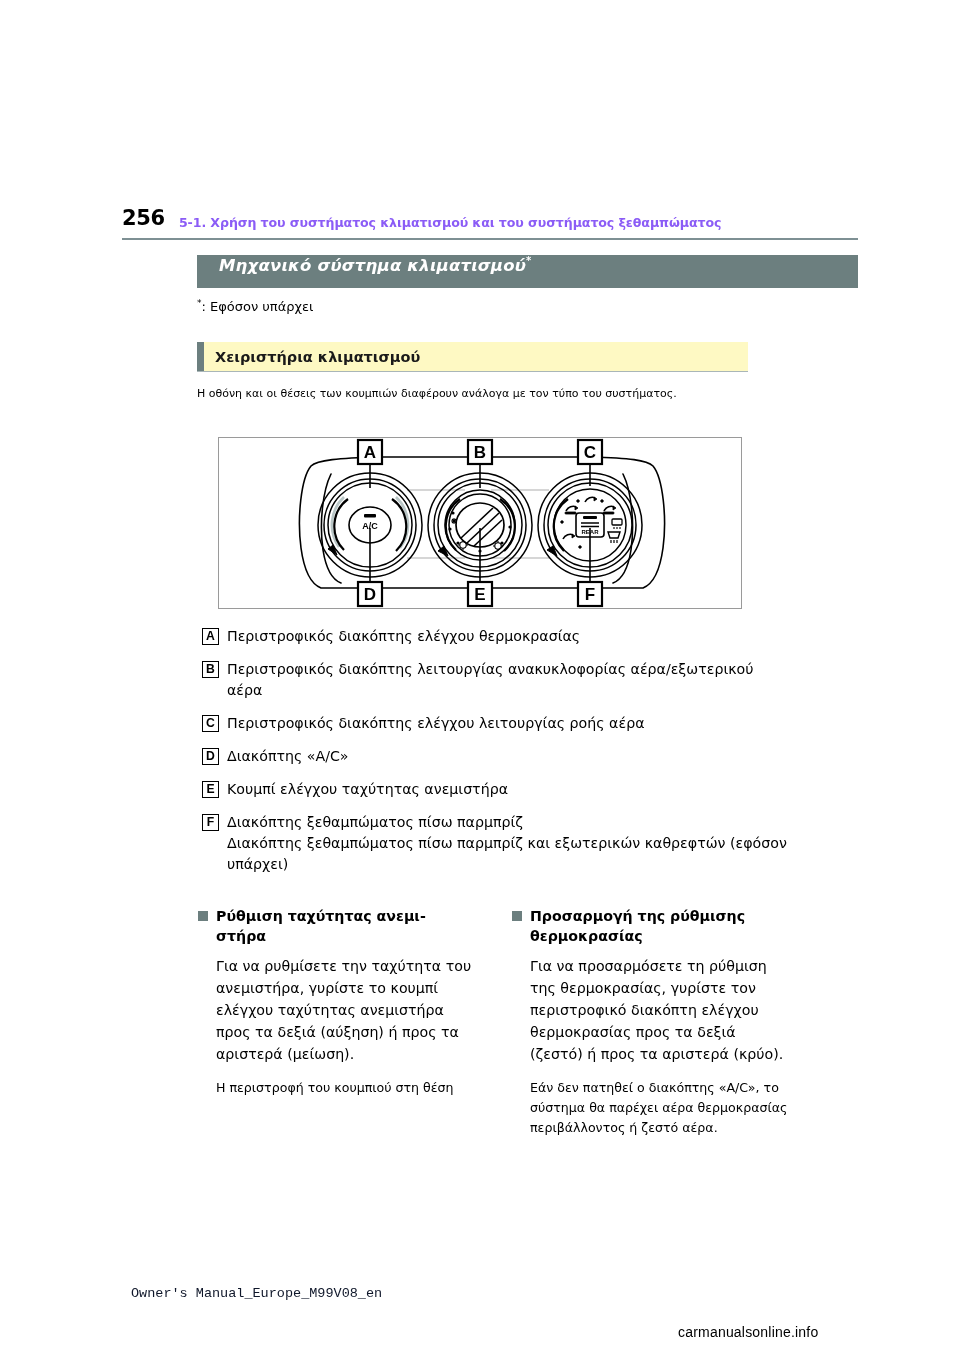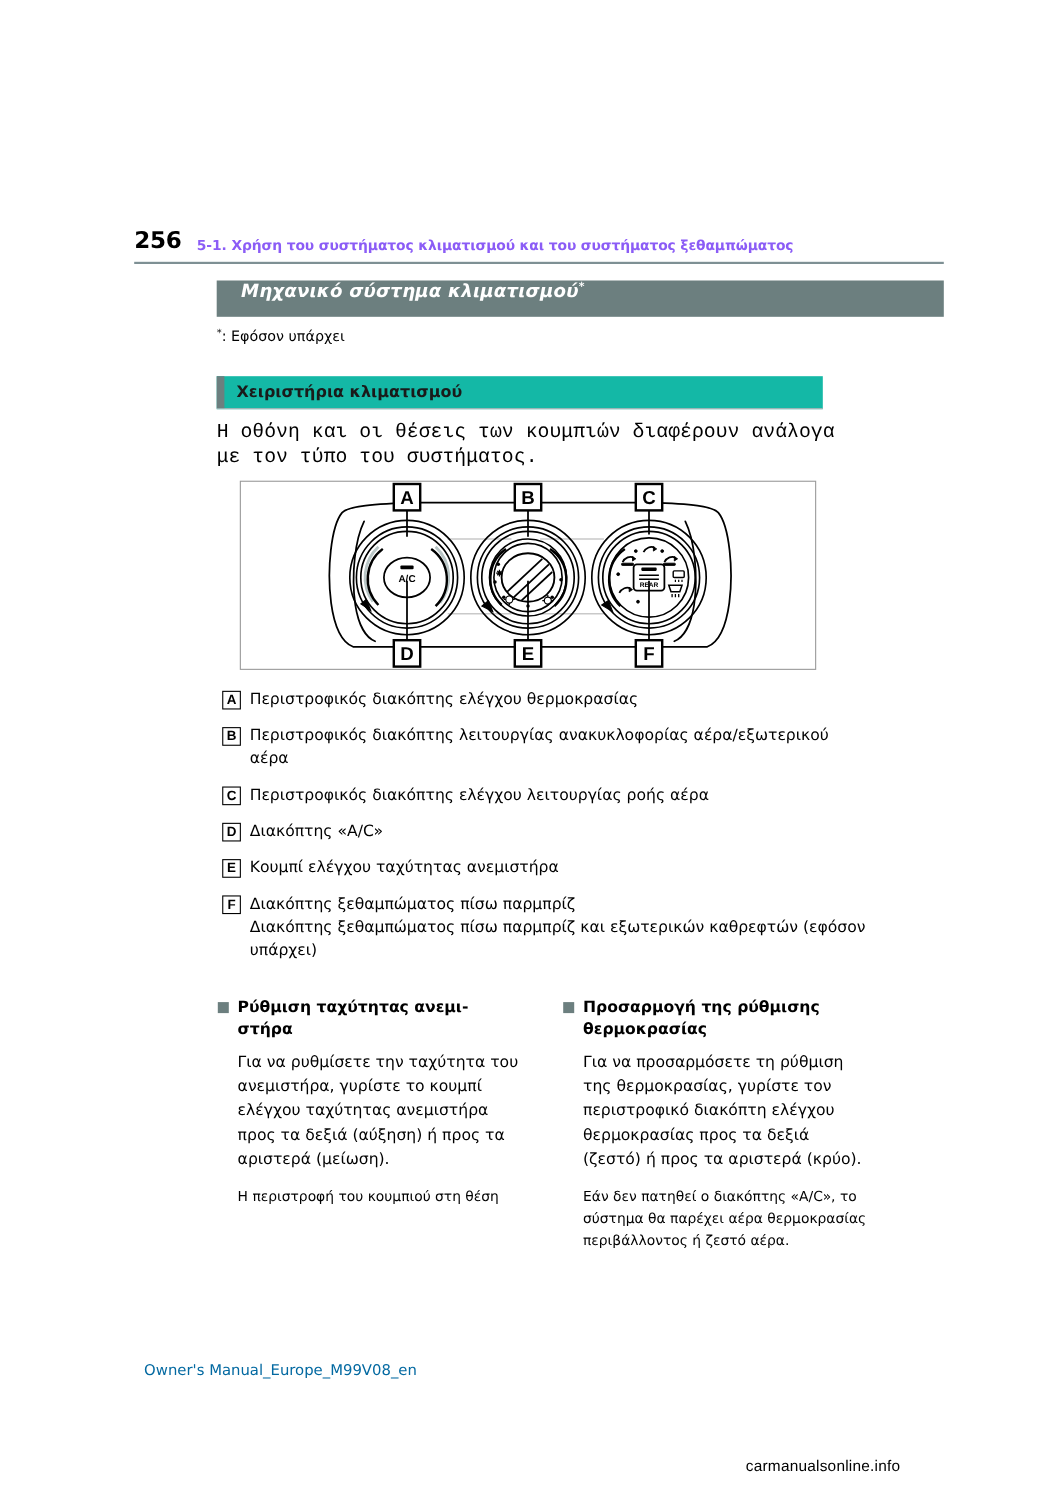--- a/index.html
+++ b/index.html
@@ -101,7 +101,7 @@
     top: 342px;
     width: 551px;
     height: 29px;
-    background: #14b8a6;
+    background: #fef9c3;
     display: flex;
     align-items: center;
     border-bottom: 1px solid #a9b6b8;

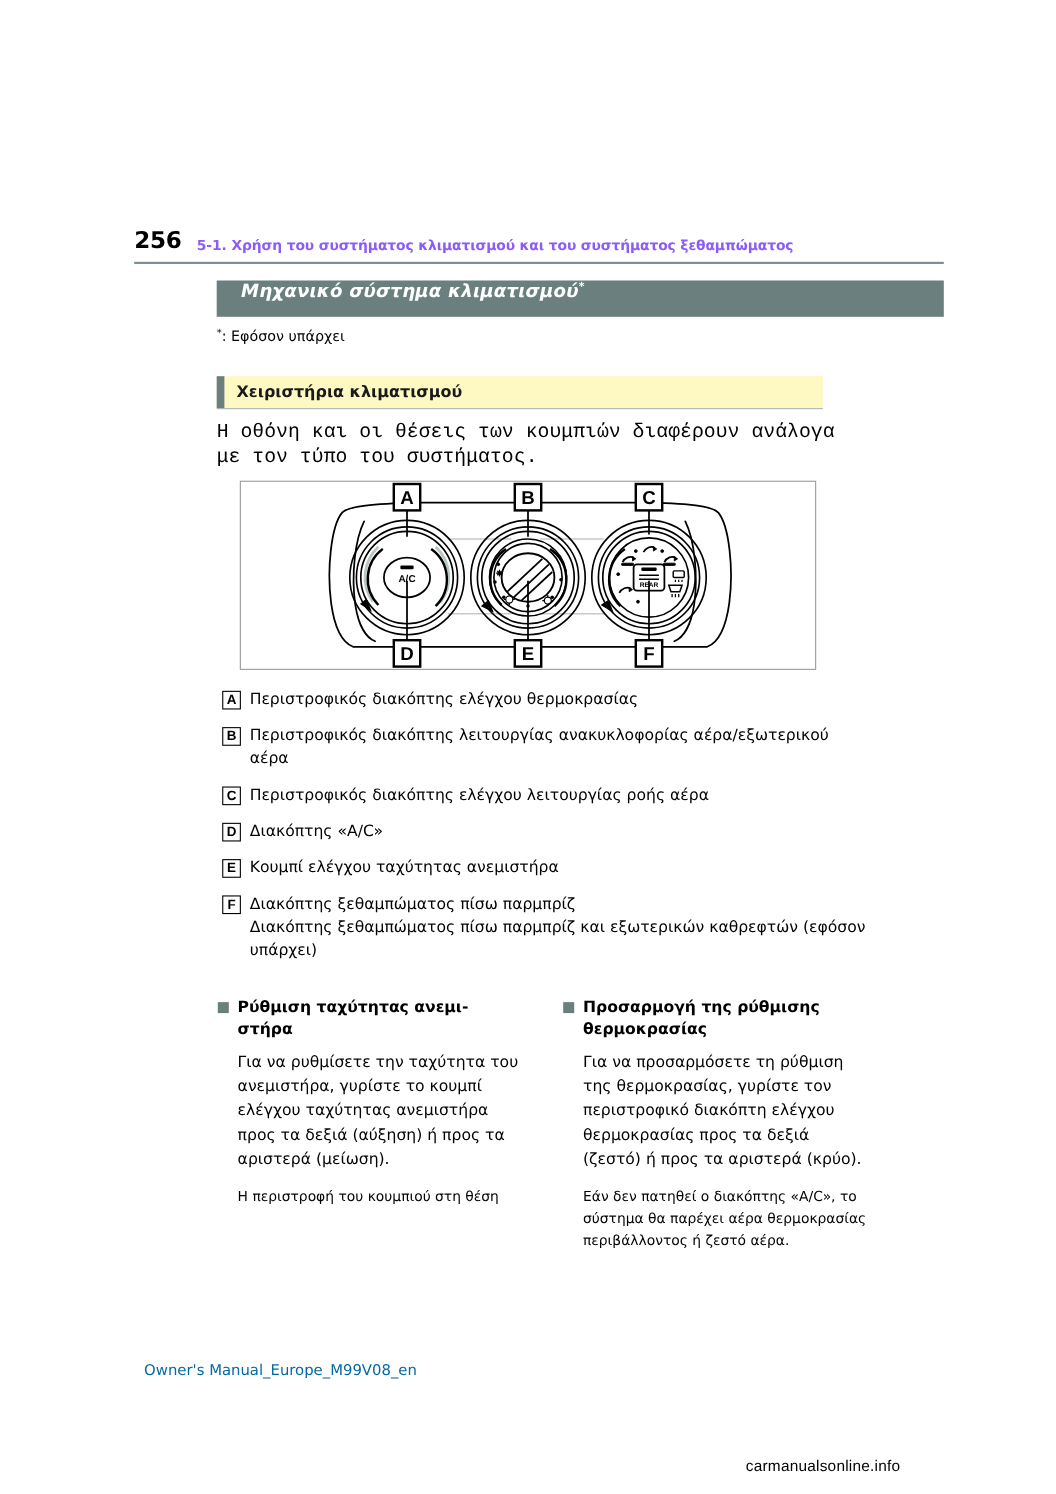--- a/index.html
+++ b/index.html
@@ -126,10 +126,9 @@
     left: 197px;
     top: 382px;
     width: 575px;
-    font-size: 18px;
+    font-size: 11px;
     line-height: 23px;
     color: #000;
-    font-family: Liberation Mono, monospace;
   }
 
   

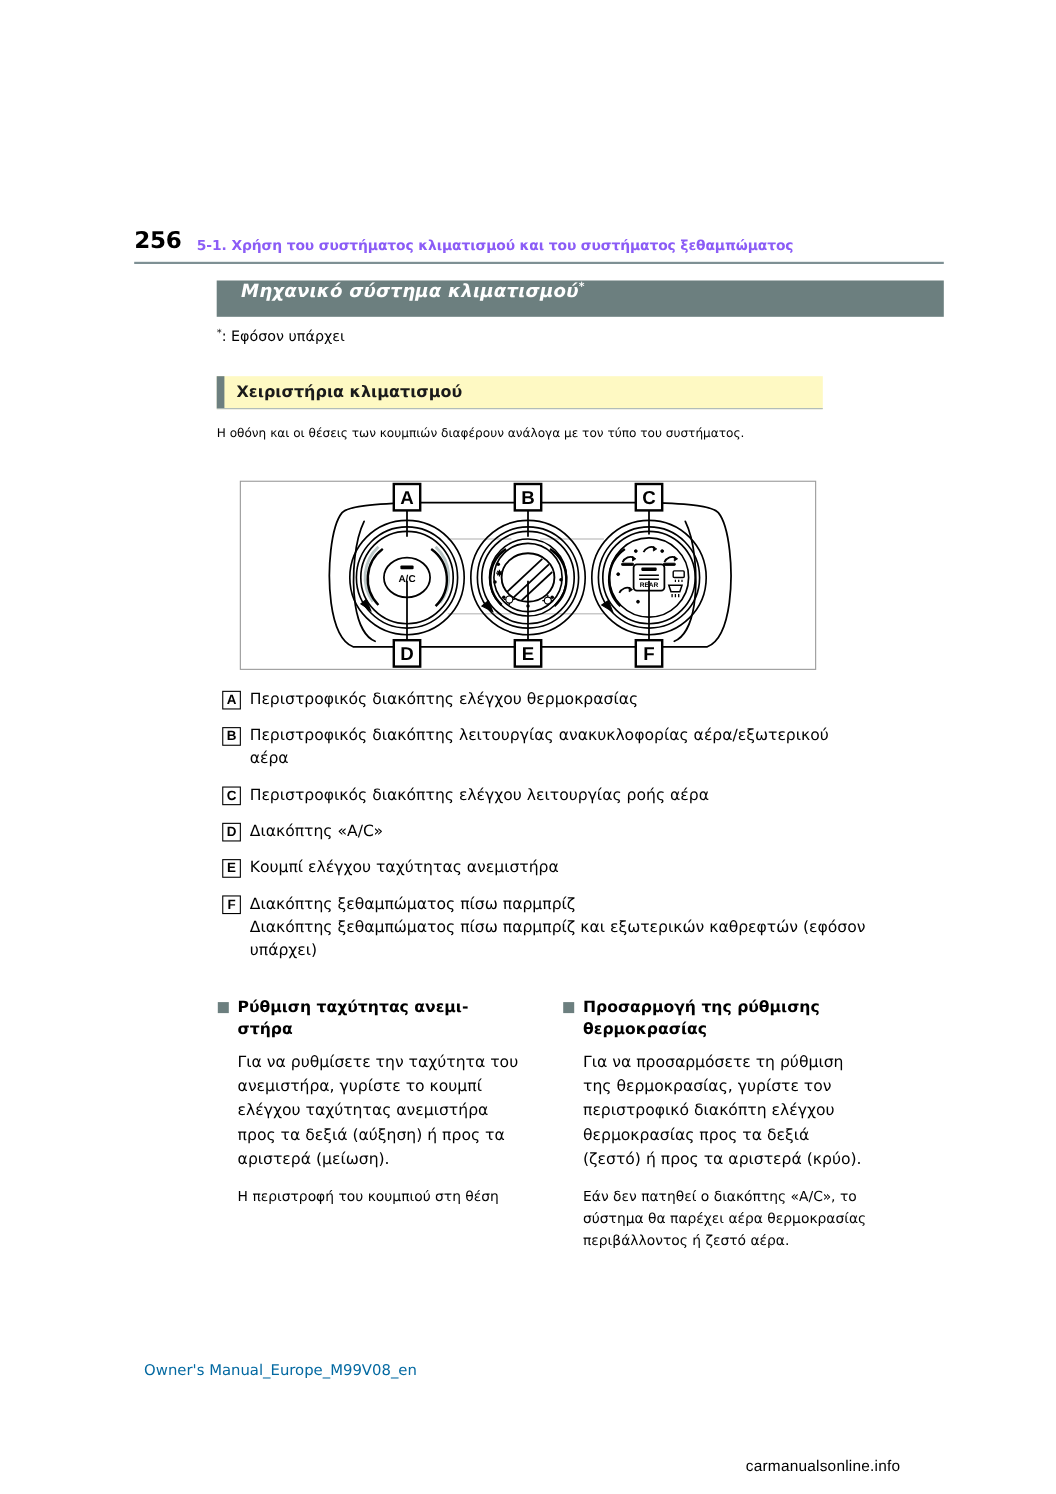--- a/index.html
+++ b/index.html
@@ -225,9 +225,10 @@
   .doc-footer {
     position: absolute;
     left: 131px;
-    top: 1238px;
+    top: 1286px;
     font-size: 13.5px;
-    color: #0369a1;
+    color: #0f172a;
+    font-family: Liberation Mono, monospace;
   }
   .watermark {
     position: absolute;

